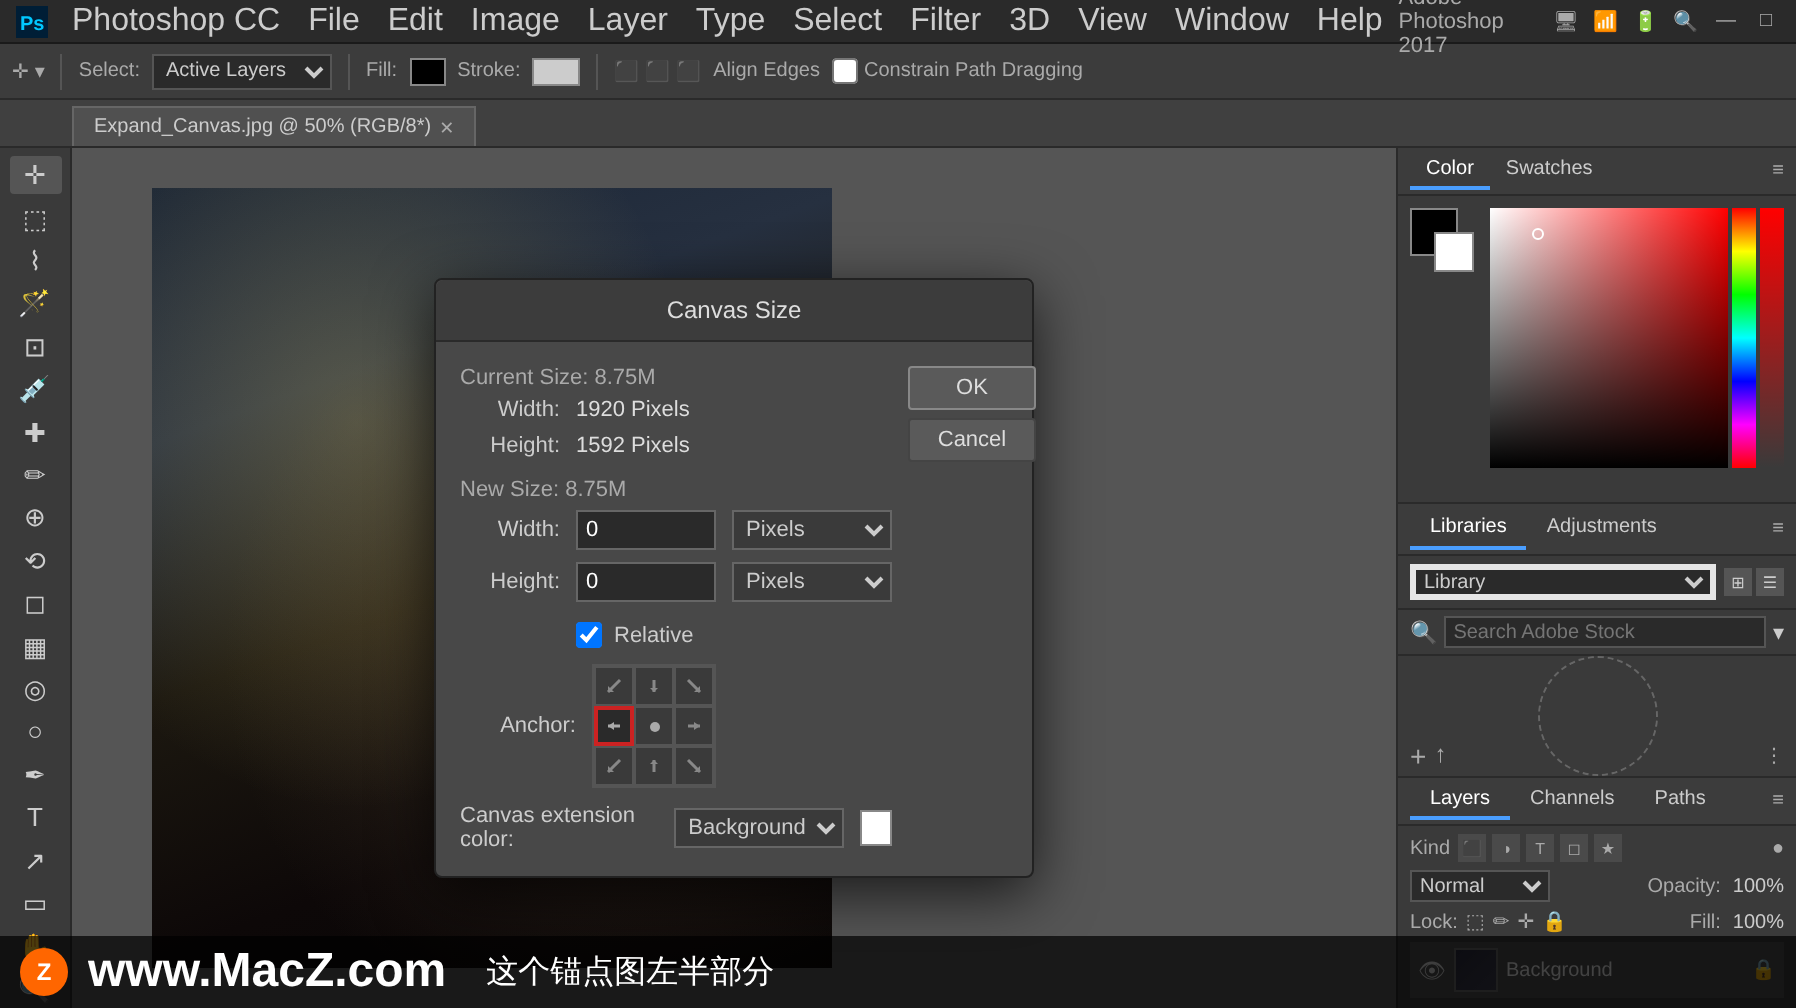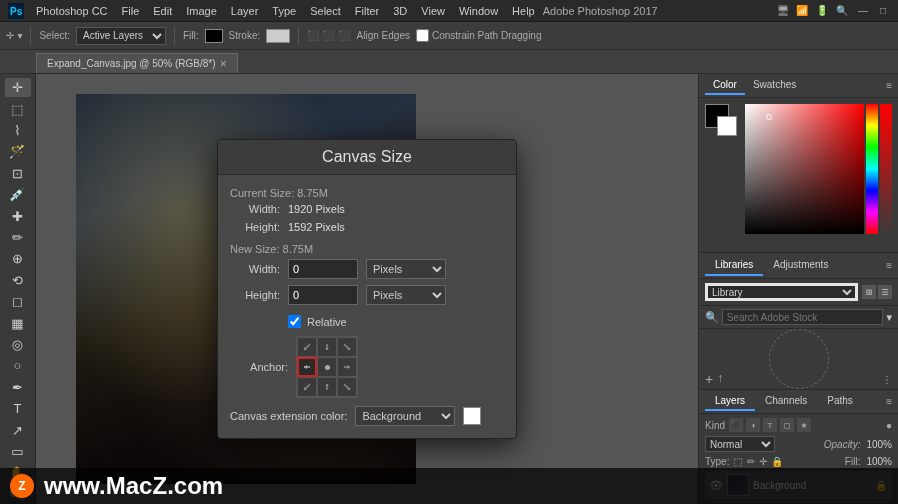--- a/index.html
+++ b/index.html
@@ -35,7 +35,7 @@
       align-items: center;
       cursor: pointer;
       color: #ccc;
-      font-size: 11px;
+      font-size: 16px;
       white-space: nowrap;
     }
     .menu-title-center {

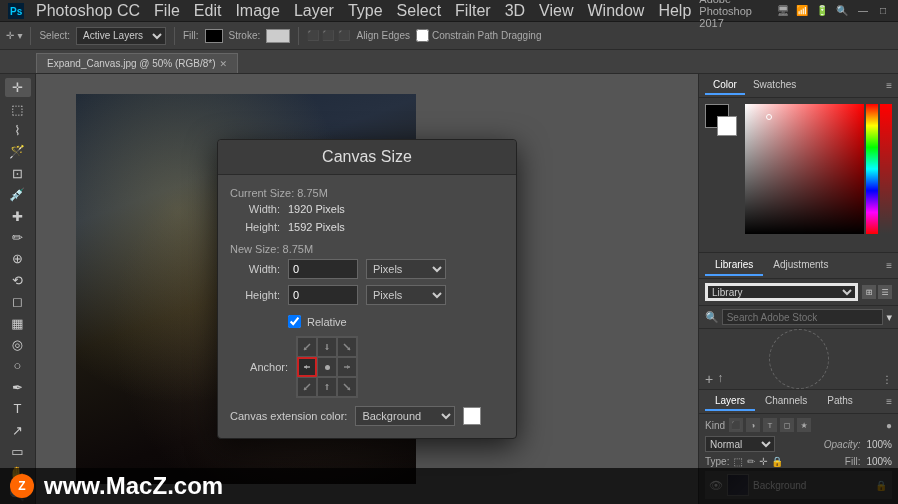--- a/index.html
+++ b/index.html
@@ -207,7 +207,7 @@
     .dialog-title-bar {
       background: #3c3c3c;
       padding: 8px 12px;
-      font-size: 16px;
+      font-size: 12px;
       color: #ddd;
       text-align: center;
       border-bottom: 1px solid #2a2a2a;

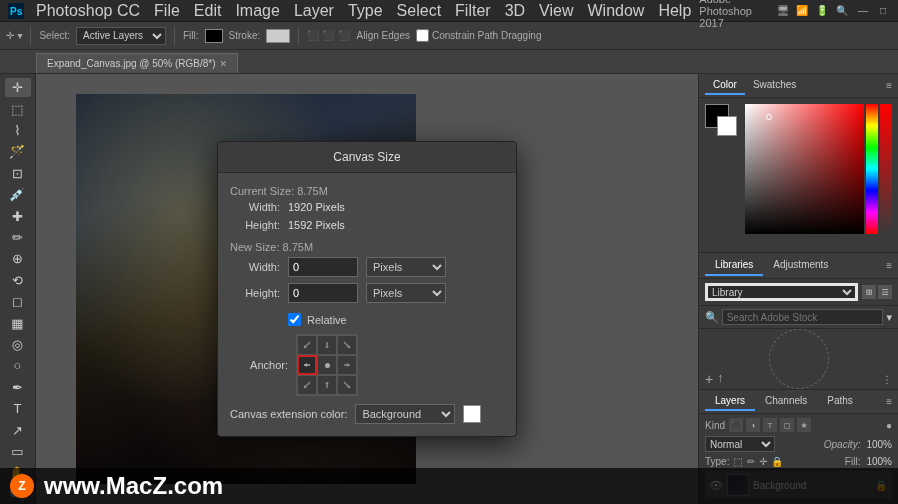--- a/index.html
+++ b/index.html
@@ -838,6 +838,10 @@
 
             </div>
 
+            <div class="dialog-buttons">
+              <button class="dialog-btn primary">OK</button>
+              <button class="dialog-btn">Cancel</button>
+            </div>
           </div>
 
         </div>

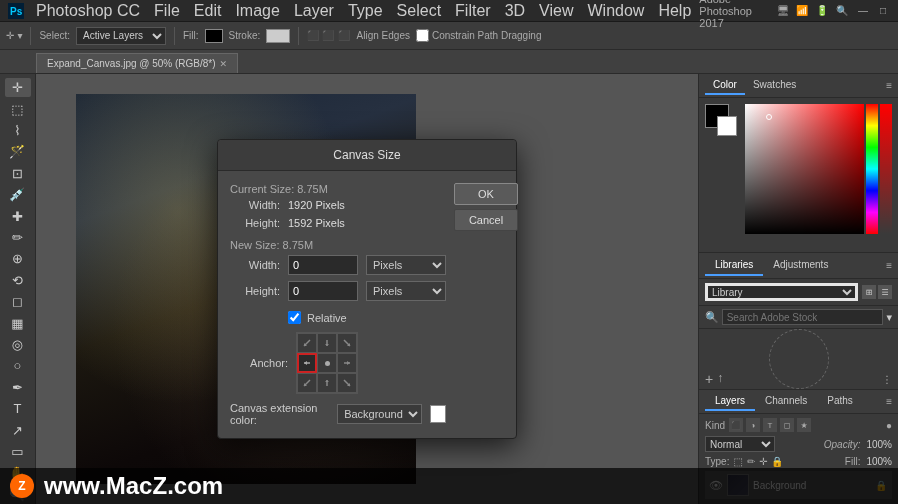--- a/index.html
+++ b/index.html
@@ -509,7 +509,6 @@
       font-size: 10px;
       color: #aaa;
       margin-left: auto;
-      font-style: italic;
     }
     .layers-lock-row {
       display: flex;

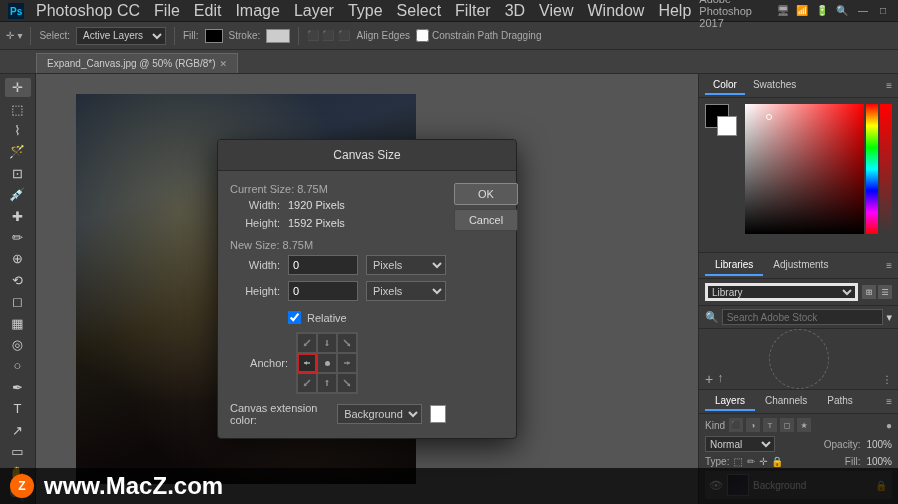--- a/index.html
+++ b/index.html
@@ -936,7 +936,7 @@
           <span style="font-size:10px;color:#ccc;margin-left:2px;">100%</span>
         </div>
         <div class="layers-lock-row">
-          <span class="lock-icon">Type:</span>
+          <span class="lock-icon">Lock:</span>
           <span class="lock-icon">⬚</span>
           <span class="lock-icon">✏</span>
           <span class="lock-icon">✛</span>

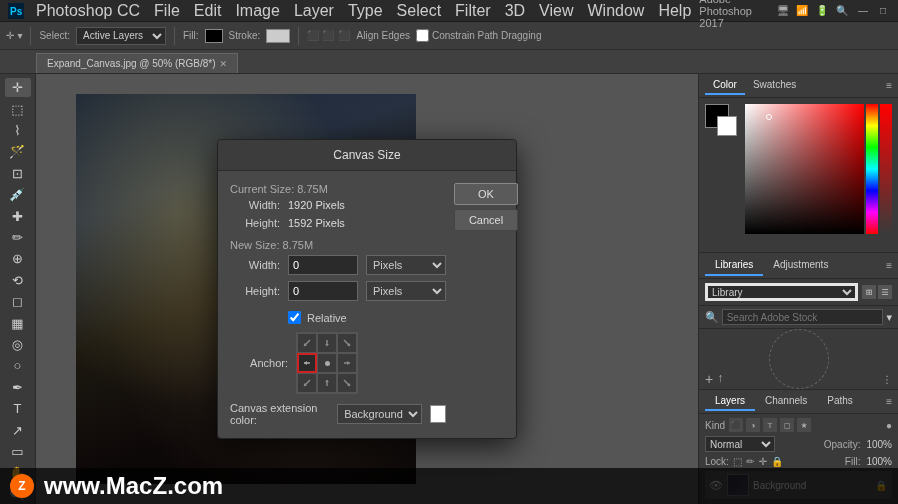--- a/index.html
+++ b/index.html
@@ -959,6 +959,7 @@
 <div class="watermark">
   <div class="watermark-logo">Z</div>
   <span class="watermark-text">www.MacZ.com</span>
+  <span class="watermark-cn">这个锚点图左半部分</span>
 </div>
 
 </body></html>

